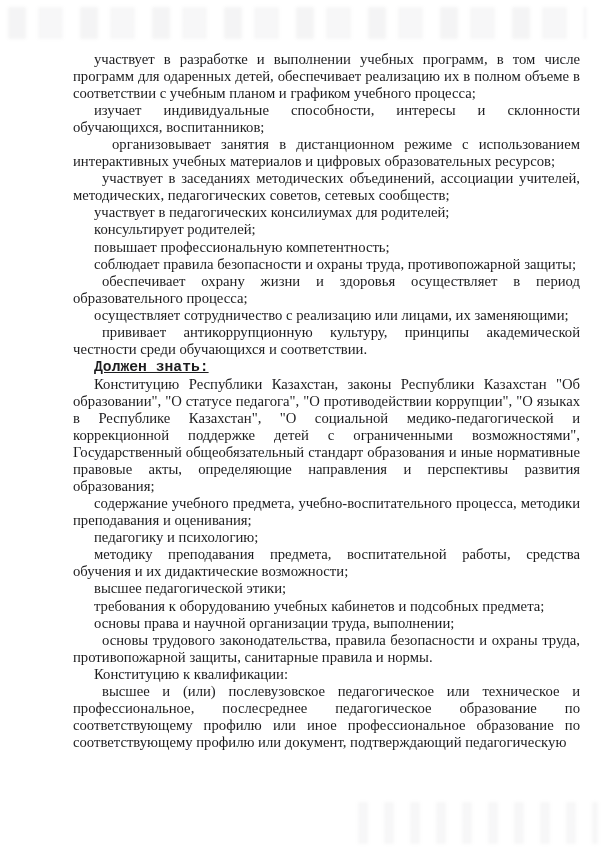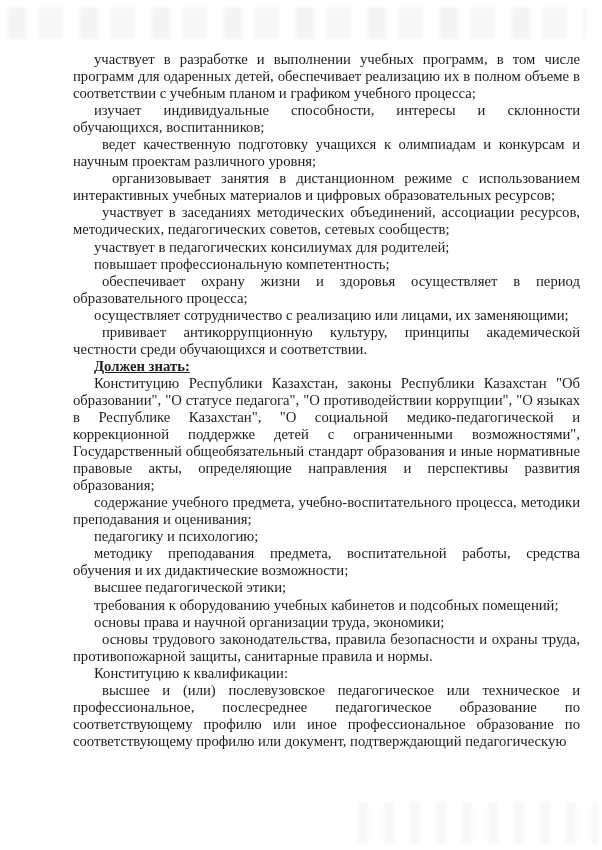--- a/index.html
+++ b/index.html
@@ -75,7 +75,6 @@
   <div class="textblock">
     <p>участвует в разработке и выполнении учебных программ, в том числе программ для одаренных детей, обеспечивает реализацию их в полном объеме в соответствии с учебным планом и графиком учебного процесса;</p>
     <p>изучает индивидуальные способности, интересы и склонности обучающихся, воспитанников;</p>
-    <p class="ind-md">ведет качественную подготовку учащихся к олимпиадам и конкурсам и научным проектам различного уровня;</p>
     <p class="ind-lg">организовывает занятия в дистанционном режиме с использованием интерактивных учебных материалов и цифровых образовательных ресурсов;</p>
     <p class="ind-md">участвует в заседаниях методических объединений, ассоциации ресурсов, методических, педагогических советов, сетевых сообществ;</p>
     <p>участвует в педагогических консилиумах для родителей;</p>

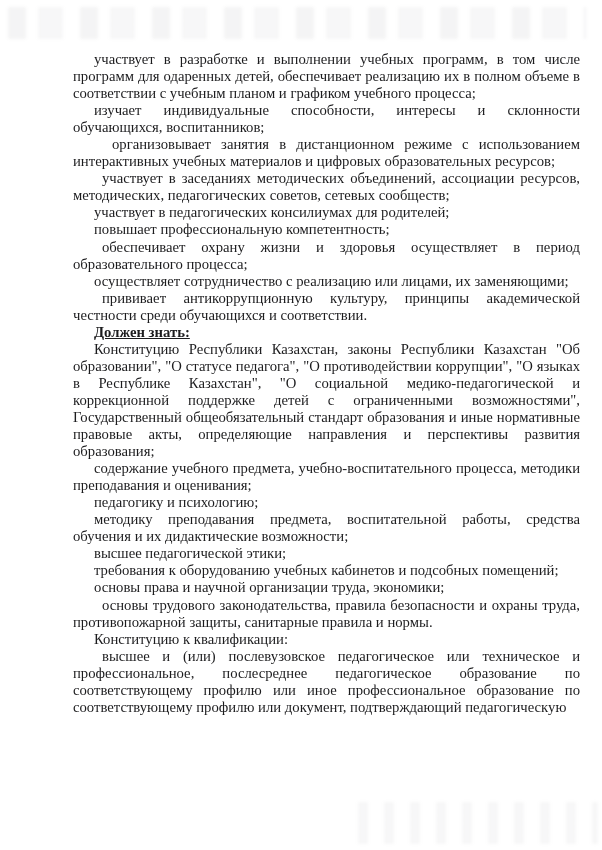--- a/index.html
+++ b/index.html
@@ -76,7 +76,7 @@
     <p>участвует в разработке и выполнении учебных программ, в том числе программ для одаренных детей, обеспечивает реализацию их в полном объеме в соответствии с учебным планом и графиком учебного процесса;</p>
     <p>изучает индивидуальные способности, интересы и склонности обучающихся, воспитанников;</p>
     <p class="ind-lg">организовывает занятия в дистанционном режиме с использованием интерактивных учебных материалов и цифровых образовательных ресурсов;</p>
-    <p class="ind-md">участвует в заседаниях методических объединений, ассоциации ресурсов, методических, педагогических советов, сетевых сообществ;</p>
+    <p class="ind-md">участвует в заседаниях методических объединений, ассоциации учителей, методических, педагогических советов, сетевых сообществ;</p>
     <p>участвует в педагогических консилиумах для родителей;</p>
     <p>повышает профессиональную компетентность;</p>
     <p class="ind-md">обеспечивает охрану жизни и здоровья осуществляет в период образовательного процесса;</p>

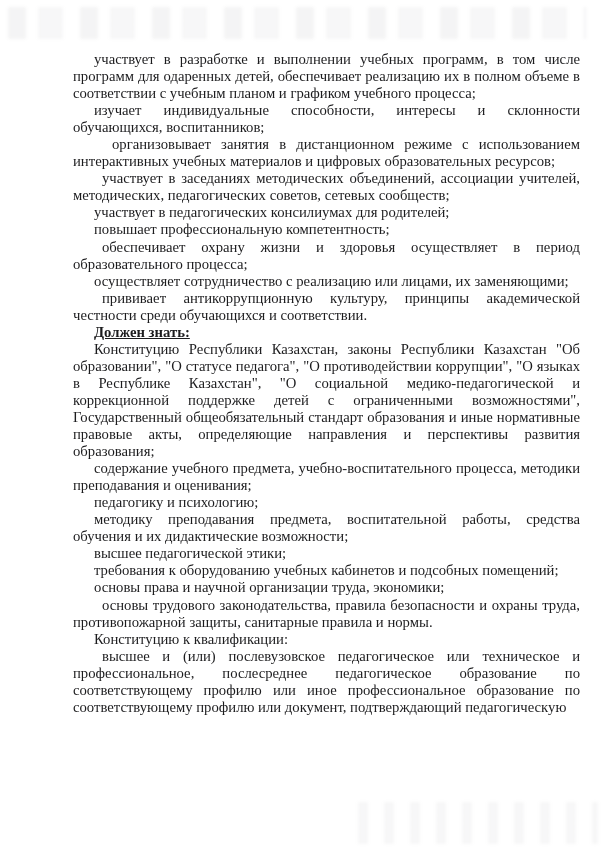--- a/index.html
+++ b/index.html
@@ -78,6 +78,7 @@
     <p class="ind-lg">организовывает занятия в дистанционном режиме с использованием интерактивных учебных материалов и цифровых образовательных ресурсов;</p>
     <p class="ind-md">участвует в заседаниях методических объединений, ассоциации учителей, методических, педагогических советов, сетевых сообществ;</p>
     <p>участвует в педагогических консилиумах для родителей;</p>
+    <p>консультирует родителей;</p>
     <p>повышает профессиональную компетентность;</p>
     <p class="ind-md">обеспечивает охрану жизни и здоровья осуществляет в период образовательного процесса;</p>
     <p>осуществляет сотрудничество с реализацию или лицами, их заменяющими;</p>

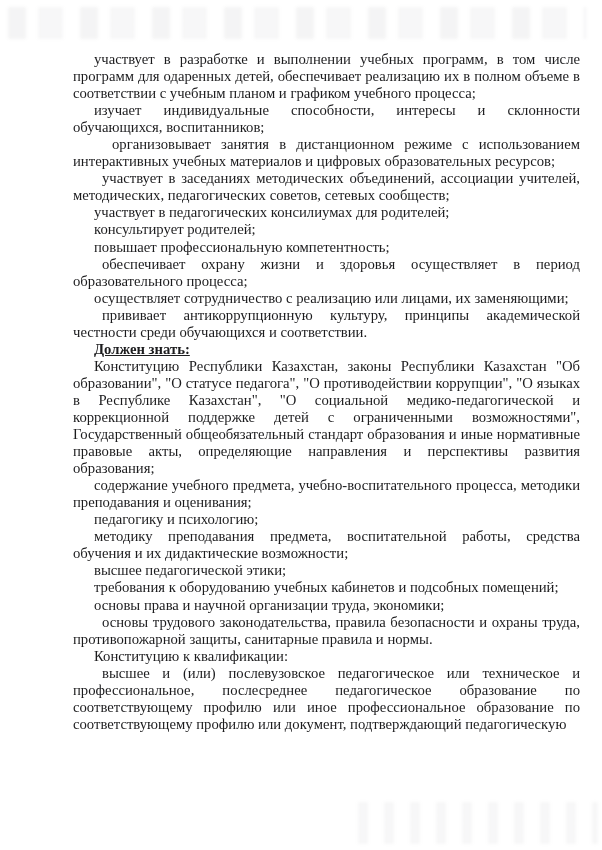--- a/index.html
+++ b/index.html
@@ -80,6 +80,7 @@
     <p>участвует в педагогических консилиумах для родителей;</p>
     <p>консультирует родителей;</p>
     <p>повышает профессиональную компетентность;</p>
+    <p>соблюдает правила безопасности и охраны труда, противопожарной защиты;</p>
     <p class="ind-md">обеспечивает охрану жизни и здоровья осуществляет в период образовательного процесса;</p>
     <p>осуществляет сотрудничество с реализацию или лицами, их заменяющими;</p>
     <p class="ind-md">прививает антикоррупционную культуру, принципы академической честности среди обучающихся и соответствии.</p>

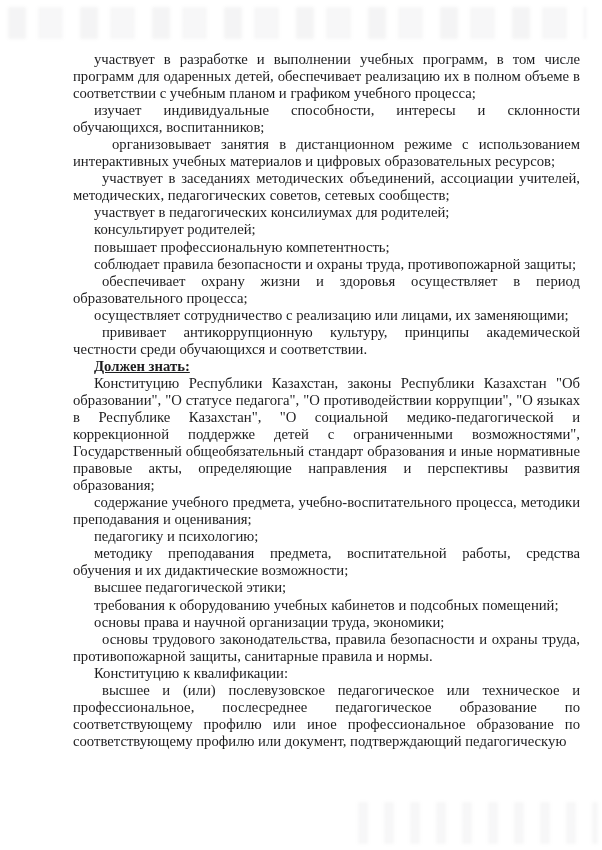--- a/index.html
+++ b/index.html
@@ -63,6 +63,7 @@
   .heading {
     font-weight: bold;
     text-decoration: underline;
+    font-family: Liberation Mono, monospace;
   }
 </style>
 </head>

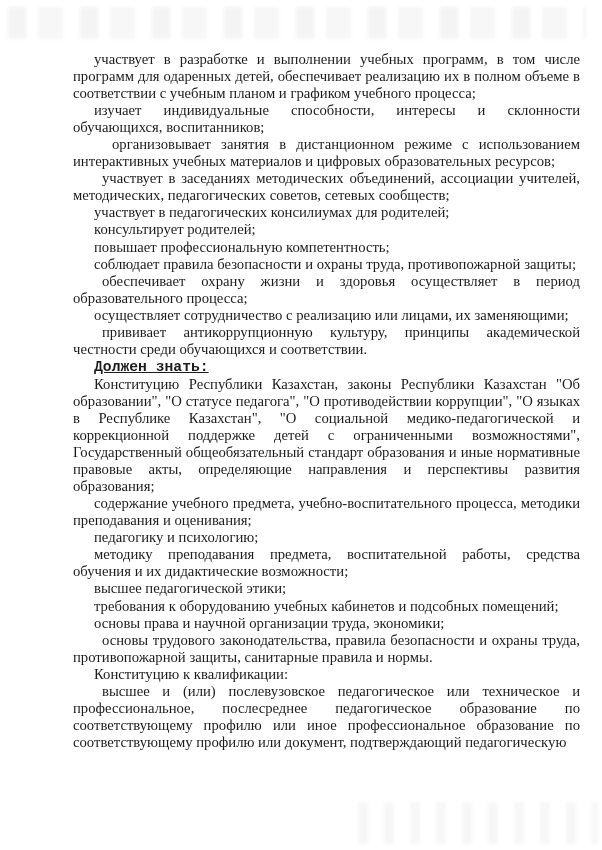--- a/index.html
+++ b/index.html
@@ -93,7 +93,7 @@
     <p>педагогику и психологию;</p>
     <p>методику преподавания предмета, воспитательной работы, средства обучения и их дидактические возможности;</p>
     <p>высшее педагогической этики;</p>
-    <p>требования к оборудованию учебных кабинетов и подсобных помещений;</p>
+    <p>требования к оборудованию учебных кабинетов и подсобных предмета;</p>
     <p>основы права и научной организации труда, экономики;</p>
     <p class="ind-md">основы трудового законодательства, правила безопасности и охраны труда, противопожарной защиты, санитарные правила и нормы.</p>
 

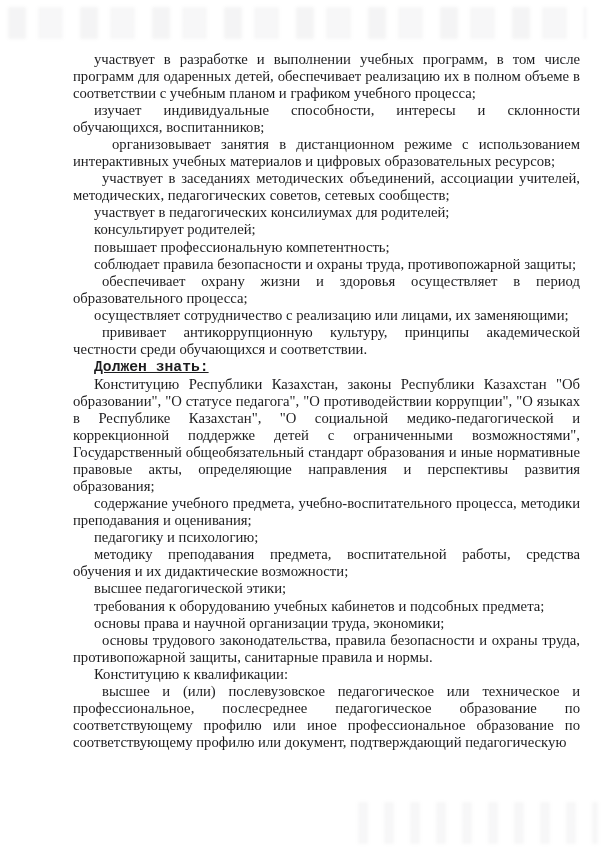--- a/index.html
+++ b/index.html
@@ -94,7 +94,7 @@
     <p>методику преподавания предмета, воспитательной работы, средства обучения и их дидактические возможности;</p>
     <p>высшее педагогической этики;</p>
     <p>требования к оборудованию учебных кабинетов и подсобных предмета;</p>
-    <p>основы права и научной организации труда, экономики;</p>
+    <p>основы права и научной организации труда, выполнении;</p>
     <p class="ind-md">основы трудового законодательства, правила безопасности и охраны труда, противопожарной защиты, санитарные правила и нормы.</p>
 
     <p>Конституцию к квалификации:</p>

